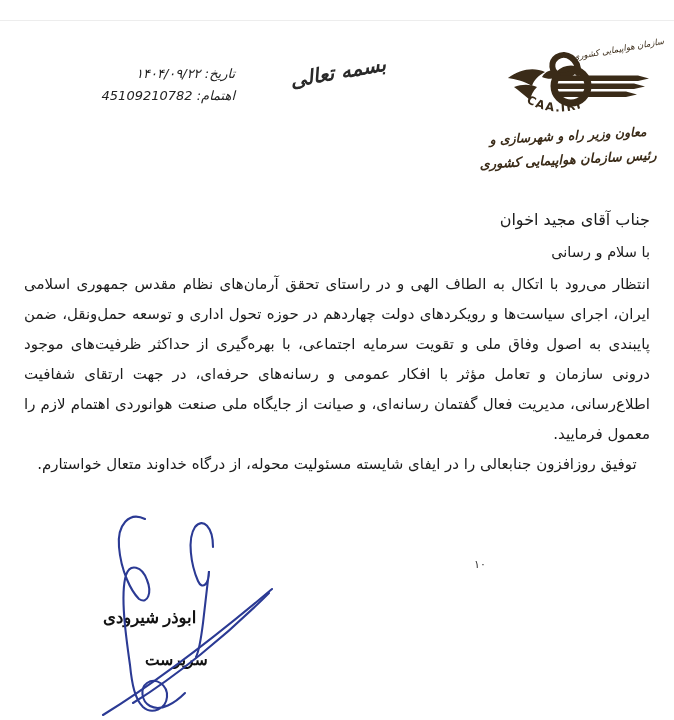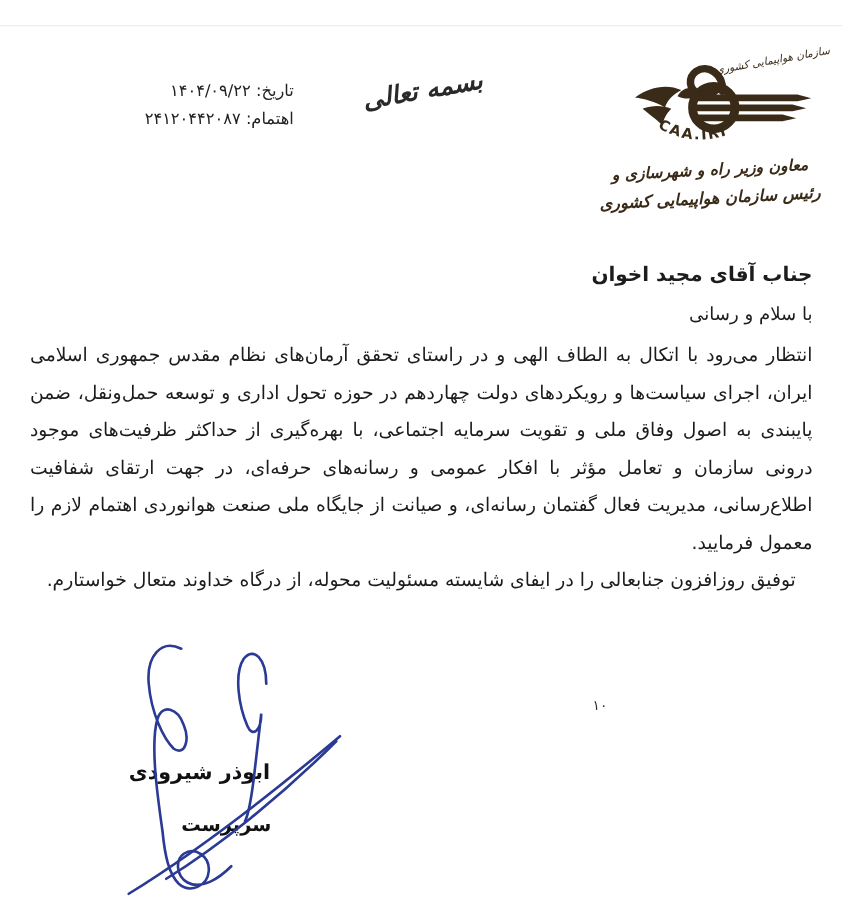--- a/index.html
+++ b/index.html
@@ -10,7 +10,7 @@
   .scan-line{position:absolute;top:20px;left:0;right:0;height:1px;background:#ededed;}
   
   .ref-block{position:absolute;top:63px;left:85px;width:150px;direction:rtl;text-align:right;
-    font-size:13px;line-height:22px;color:#222;}
+    font-size:13px;line-height:22px;color:#222;font-style:italic;}
   .bismillah{position:absolute;top:60px;left:268px;width:140px;text-align:center;
     font-size:20px;font-weight:bold;font-style:italic;transform:rotate(-10deg);color:#2a2a2a;}
   .logo-block{position:absolute;top:44px;left:470px;width:196px;height:150px;color:#3a2b18;}

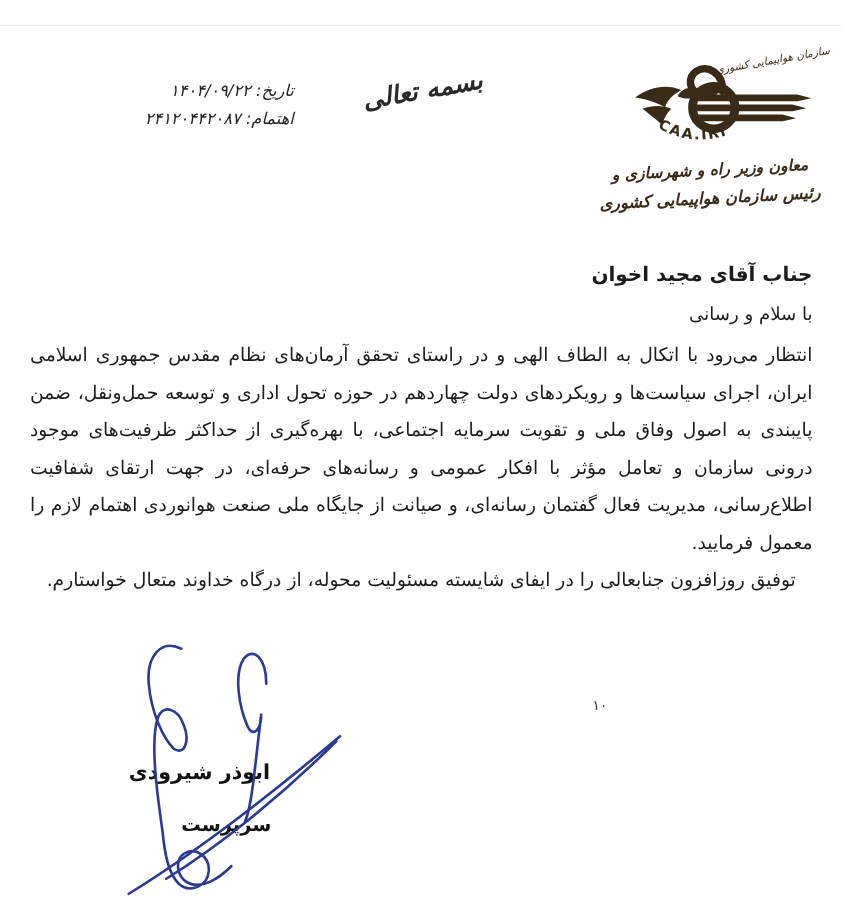--- a/index.html
+++ b/index.html
@@ -44,7 +44,7 @@
 
   <div class="ref-block">
     <div><span>تاریخ:</span> <span>۱۴۰۴/۰۹/۲۲</span></div>
-    <div><span>اهتمام:</span> <span>۲۴۱۲۰۴۴۲۰۸۷</span></div>
+    <div><span>اهتمام:</span> <span>45109210782</span></div>
   </div>
 
   <div class="bismillah">بسمه تعالی</div>

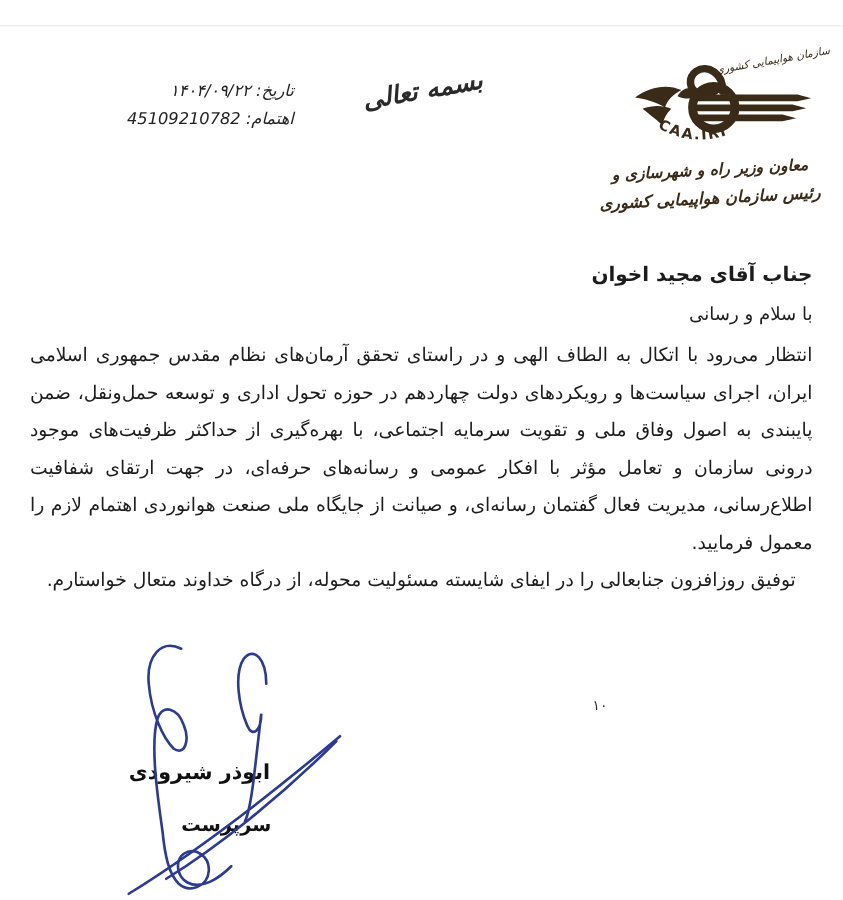--- a/index.html
+++ b/index.html
@@ -23,7 +23,7 @@
     font-style:italic;font-weight:bold;transform:rotate(-3deg);white-space:nowrap;}
   
   .body-text{position:absolute;top:208px;left:24px;right:24px;direction:rtl;}
-  .addressee{font-size:16px;font-weight:bold;line-height:24px;}
+  .addressee{font-size:16px;font-weight:normal;line-height:24px;}
   .salutation{font-size:14.5px;margin-top:9px;line-height:22px;}
   .para{margin:6px 0 0 0;font-size:15px;line-height:30px;text-align:justify;}
   .closing{margin:0;font-size:15px;line-height:30px;text-align:center;}

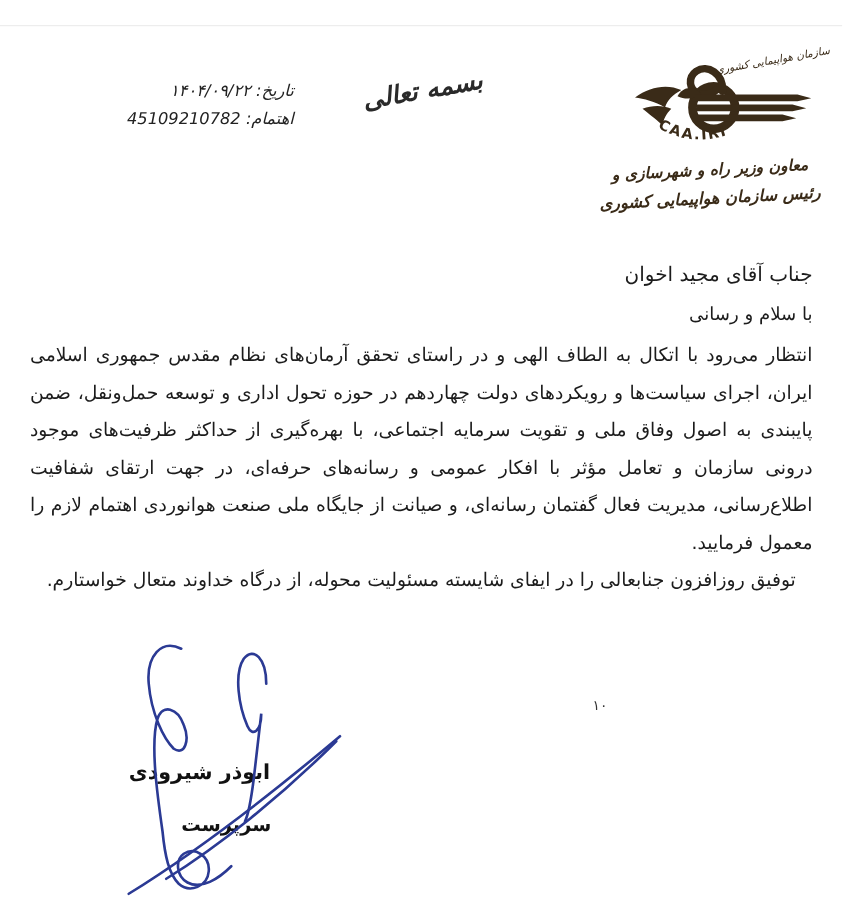--- a/index.html
+++ b/index.html
@@ -29,7 +29,7 @@
   .closing{margin:0;font-size:15px;line-height:30px;text-align:center;}
   .page-mark{position:absolute;top:558px;left:450px;font-size:11px;color:#333;margin-left:24px;}
   
-  .signature-area{position:absolute;top:505px;left:55px;width:290px;height:215px;}
+  .signature-area{position:absolute;top:505px;left:55px;width:290px;height:215px;font-family:Liberation Serif, serif;}
   .sig-name{position:absolute;top:103px;left:48px;direction:rtl;font-size:16.5px;font-weight:bold;
     color:#111;white-space:nowrap;}
   .sig-title{position:absolute;top:146px;left:90px;direction:rtl;font-size:15.5px;font-weight:bold;

